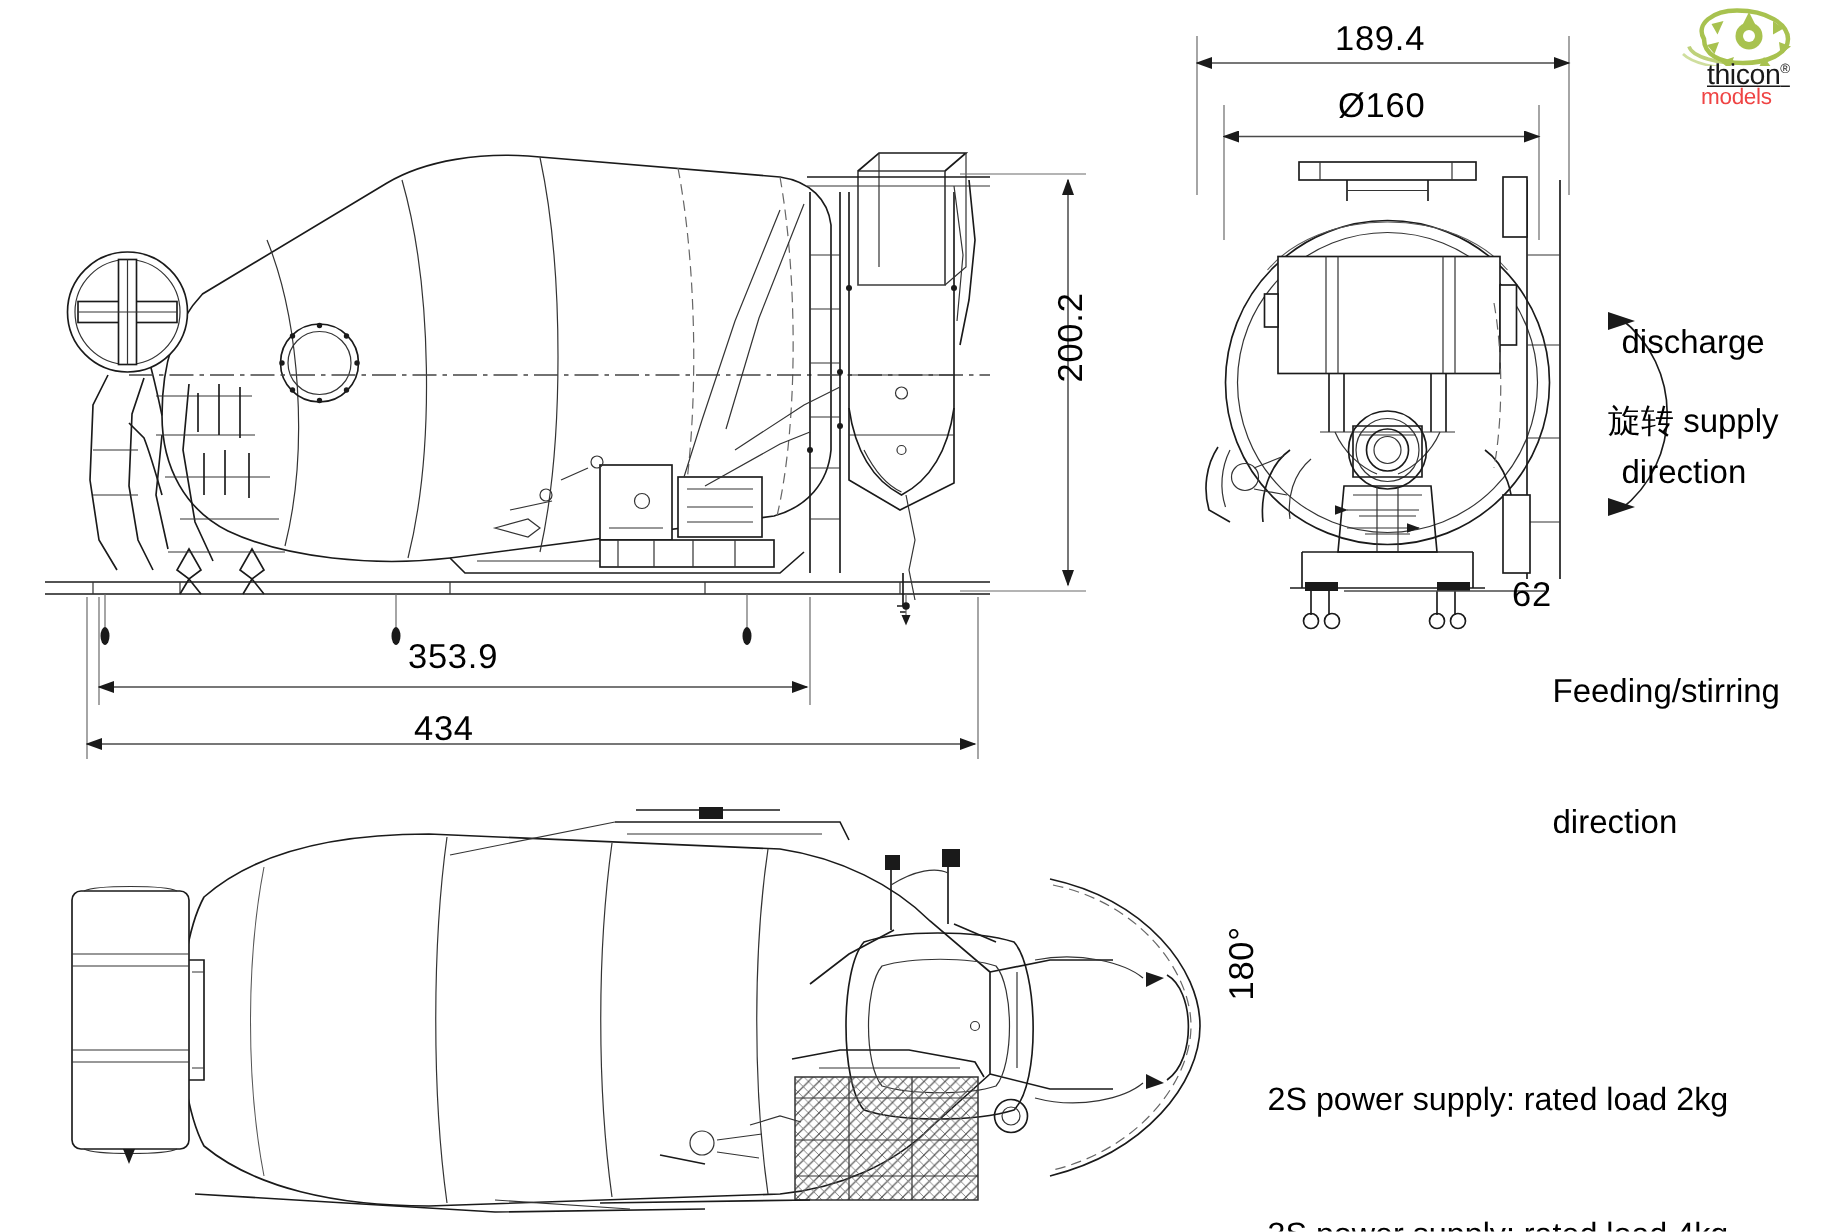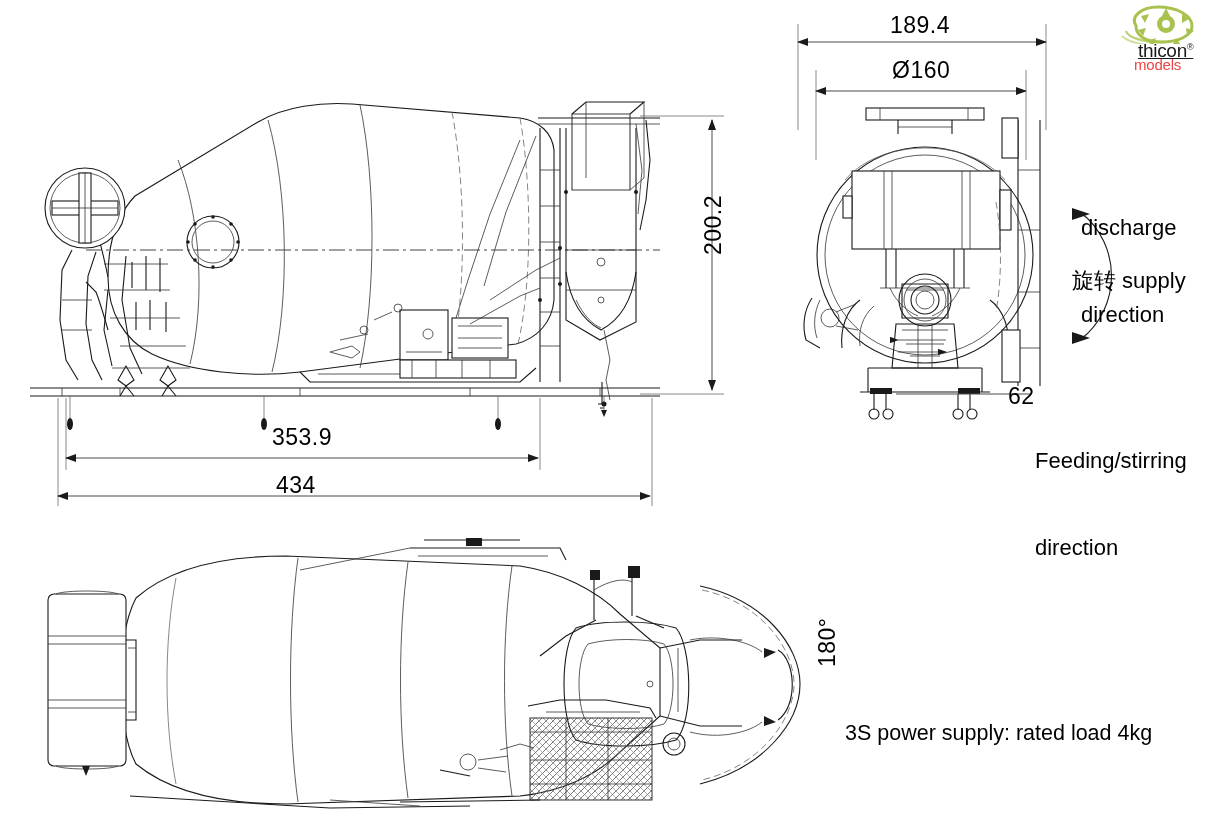--- a/index.html
+++ b/index.html
@@ -399,6 +399,7 @@
 </div>
 
 <div class="lbl spec" style="left:845px;top:658px;">
+  <div>2S power supply: rated load 2kg</div>
   <div>3S power supply: rated load 4kg</div>
   
   

